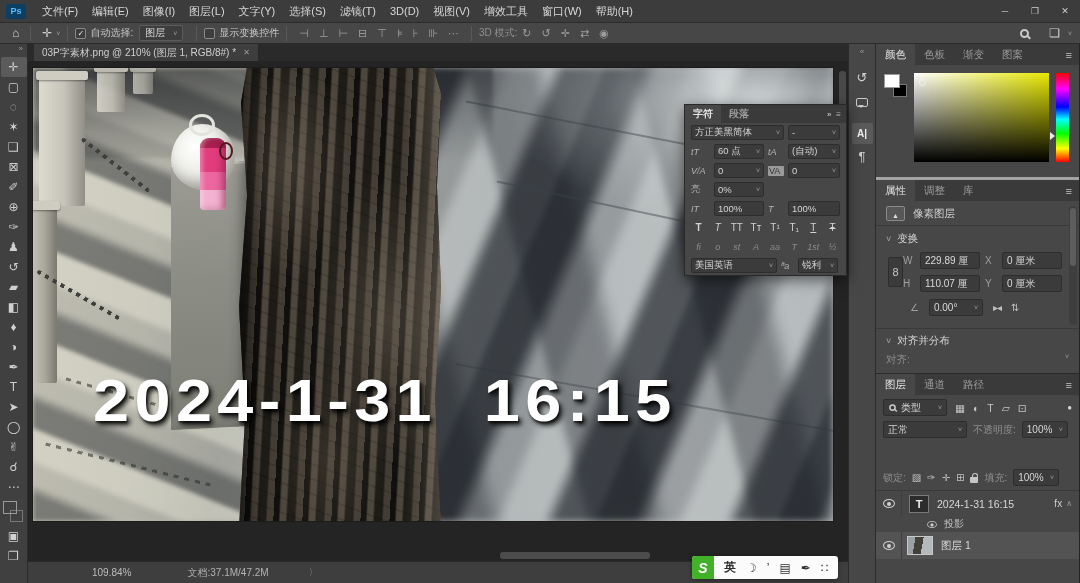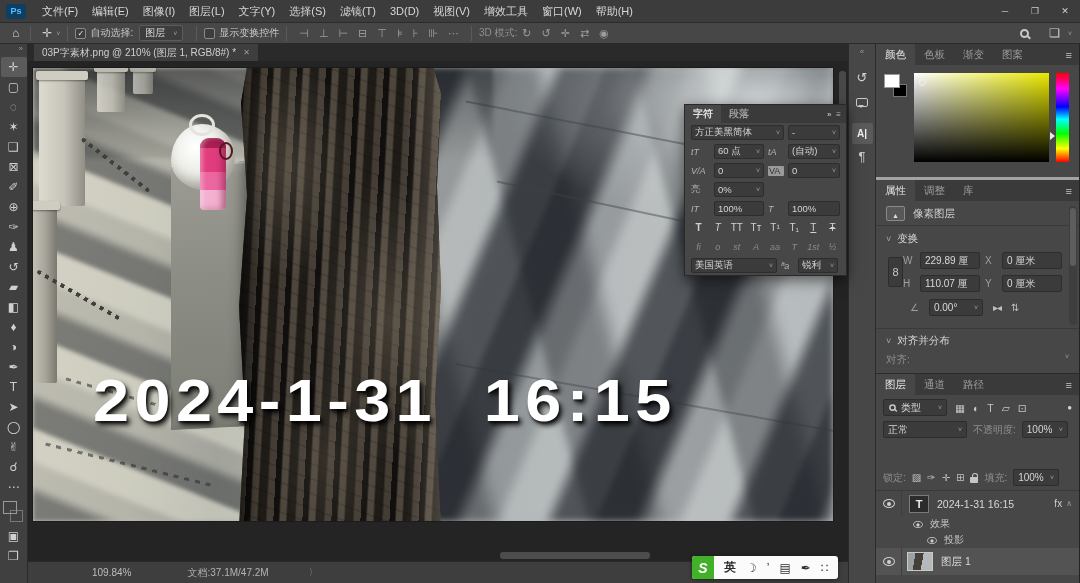--- a/index.html
+++ b/index.html
@@ -512,10 +512,6 @@
         <span class="fx-lbl">fx</span>
         <span class="fx-chev">∧</span>
       </div>
-      <div class="lr-sub ind1">
-        <span class="eye small-eye"></span>
-        <span>效果</span>
-      </div>
       <div class="lr-sub ind2">
         <span class="eye small-eye"></span>
         <span>投影</span>

